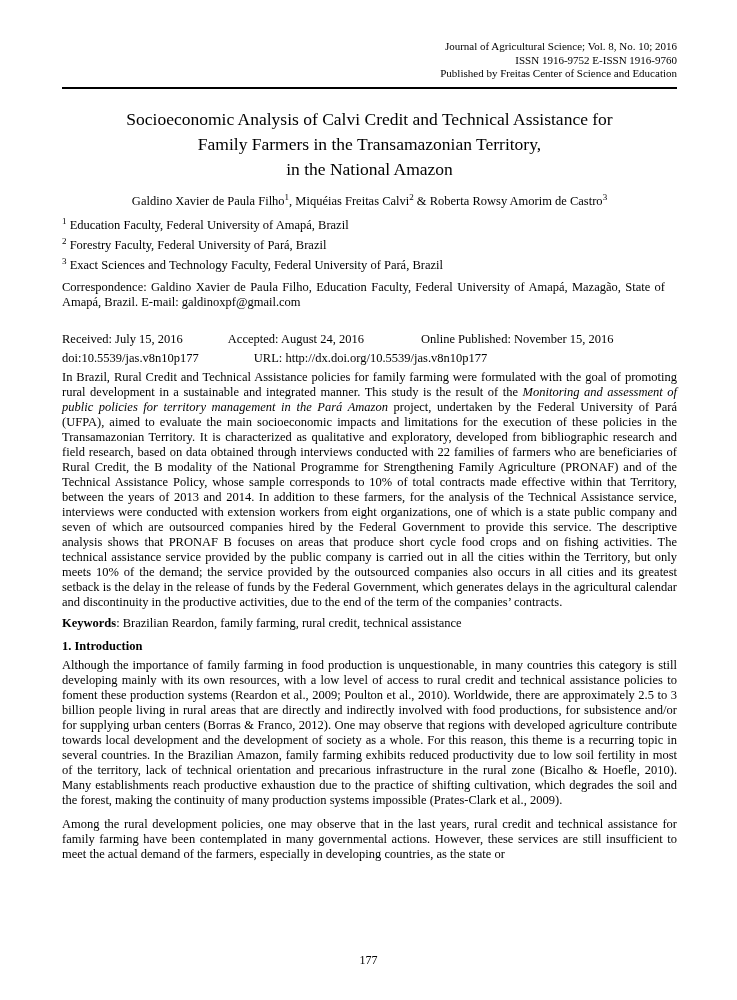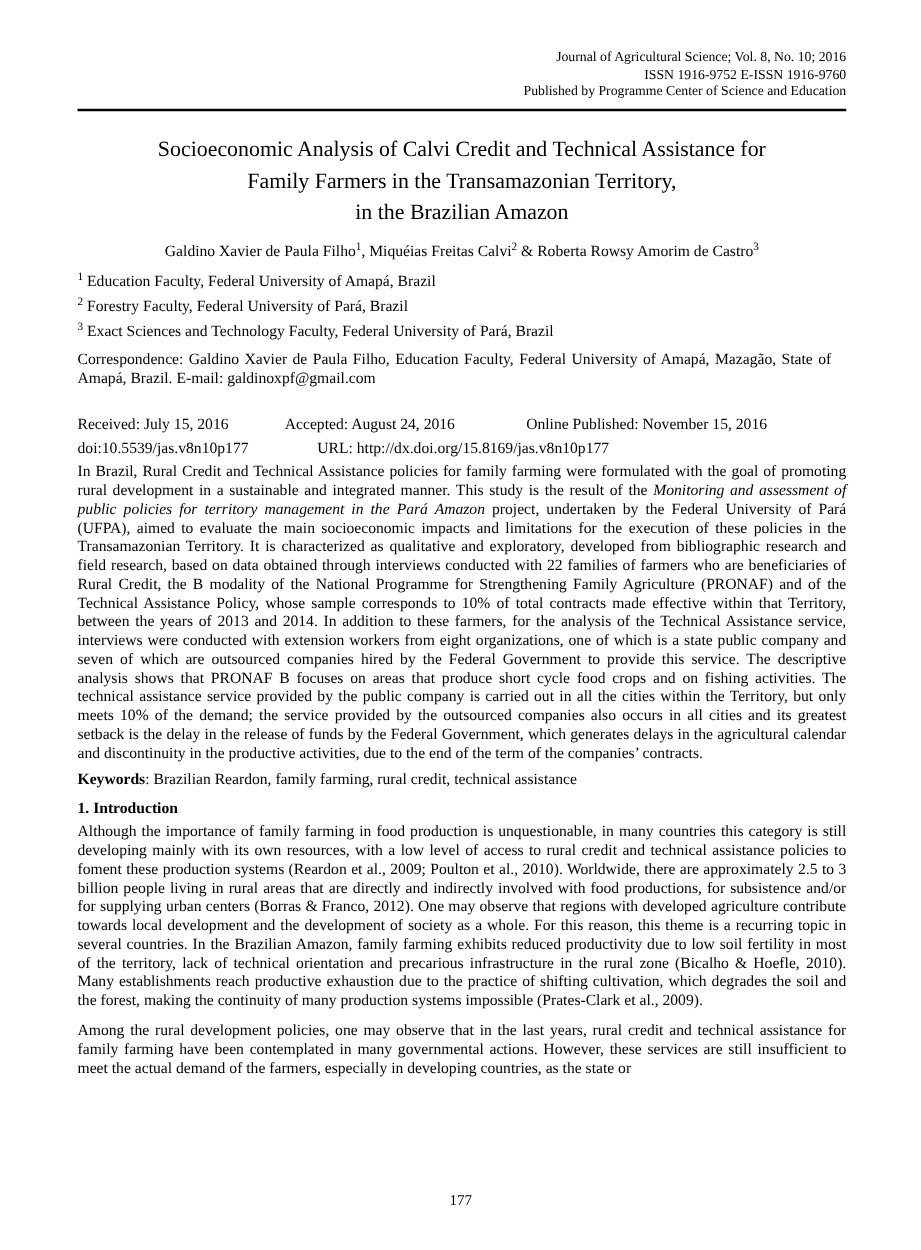--- a/index.html
+++ b/index.html
@@ -106,7 +106,7 @@
   <div class="journal-header">
     <div>Journal of Agricultural Science; Vol. 8, No. 10; 2016</div>
     <div>ISSN 1916-9752 E-ISSN 1916-9760</div>
-    <div>Published by Programme Center of Science and Education</div>
+    <div>Published by Freitas Center of Science and Education</div>
   </div>
   <hr class="header-rule">
 

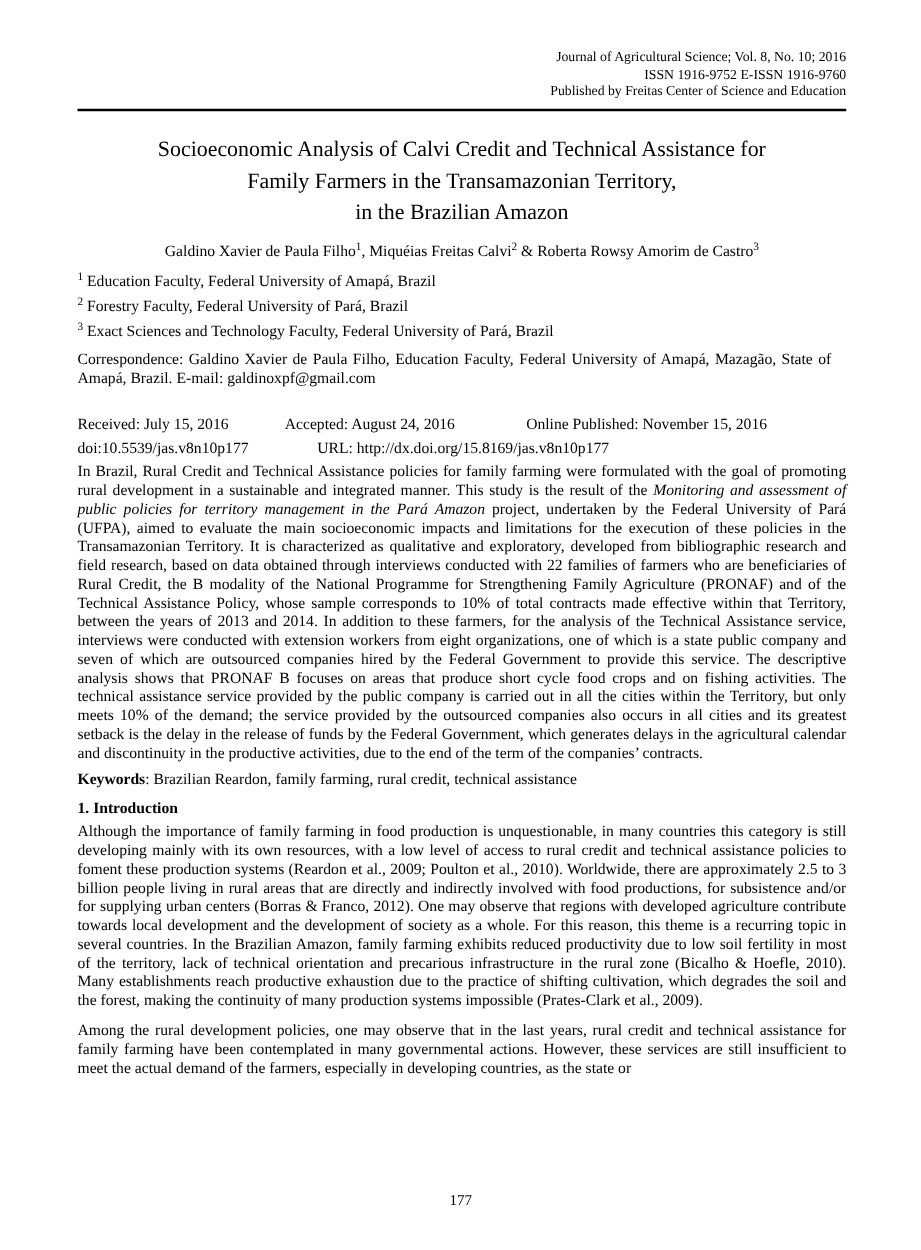--- a/index.html
+++ b/index.html
@@ -113,7 +113,7 @@
   <h1 class="paper-title">
     <span>Socioeconomic Analysis of Calvi Credit and Technical Assistance for</span>
     <span>Family Farmers in the Transamazonian Territory,</span>
-    <span>in the Brazilian Amazon</span>
+    <span>in the National Amazon</span>
   </h1>
 
   <p class="authors-line"><span>Galdino Xavier de Paula Filho</span><sup>1</sup><span>, </span><span>Miquéias Freitas Calvi</span><sup>2</sup><span> &amp; </span><span>Roberta Rowsy Amorim de Castro</span><sup>3</sup></p>

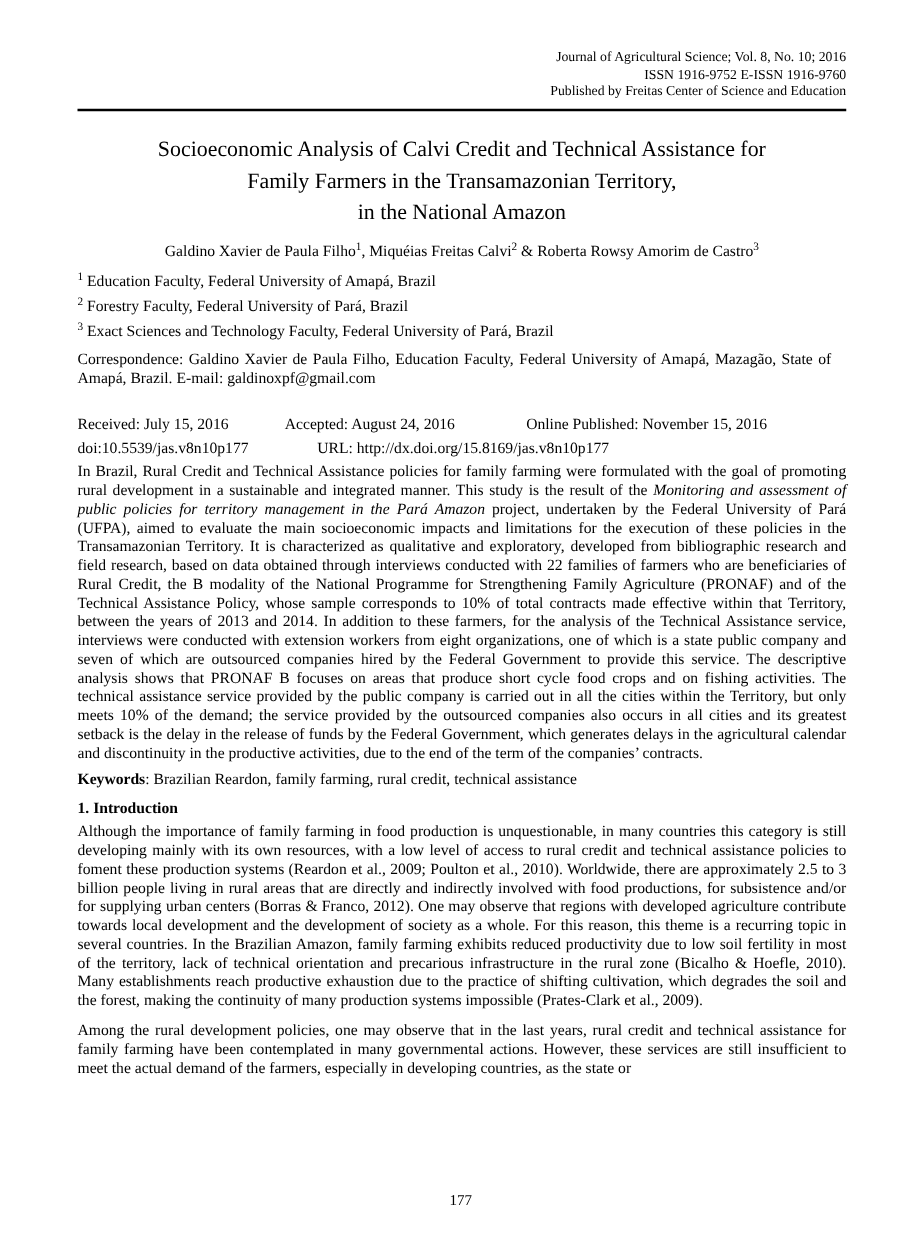--- a/index.html
+++ b/index.html
@@ -128,7 +128,7 @@
     <span class="cell-received">Received: July 15, 2016</span><span class="cell-accepted">Accepted: August 24, 2016</span><span>Online Published: November 15, 2016</span>
   </div>
   <div class="doi-row">
-    <span class="cell-doi">doi:10.5539/jas.v8n10p177</span><span>URL: http://dx.doi.org/15.8169/jas.v8n10p177</span>
+    <span class="cell-doi">doi:10.5539/jas.v8n10p177</span><span>URL: http://dx.doi.org/10.5539/jas.v8n10p177</span>
   </div>
 
   <p class="body-text"><span>In Brazil, Rural Credit and Technical Assistance policies for family farming were formulated with the goal of promoting rural development in a sustainable and integrated manner. This study is the result of the </span><i>Monitoring and assessment of public policies for territory management in the Pará Amazon</i><span> project, undertaken by the Federal University of Pará (UFPA), aimed to evaluate the main socioeconomic impacts and limitations for the execution of these policies in the Transamazonian Territory. It is characterized as qualitative and exploratory, developed from bibliographic research and field research, based on data obtained through interviews conducted with 22 families of farmers who are beneficiaries of Rural Credit, the B modality of the National Programme for Strengthening Family Agriculture (PRONAF) and of the Technical Assistance Policy, whose sample corresponds to 10% of total contracts made effective within that Territory, between the years of 2013 and 2014. In addition to these farmers, for the analysis of the Technical Assistance service, interviews were conducted with extension workers from eight organizations, one of which is a state public company and seven of which are outsourced companies hired by the Federal Government to provide this service. The descriptive analysis shows that PRONAF B focuses on areas that produce short cycle food crops and on fishing activities. The technical assistance service provided by the public company is carried out in all the cities within the Territory, but only meets 10% of the demand; the service provided by the outsourced companies also occurs in all cities and its greatest setback is the delay in the release of funds by the Federal Government, which generates delays in the agricultural calendar and discontinuity in the productive activities, due to the end of the term of the companies’ contracts.</span></p>

